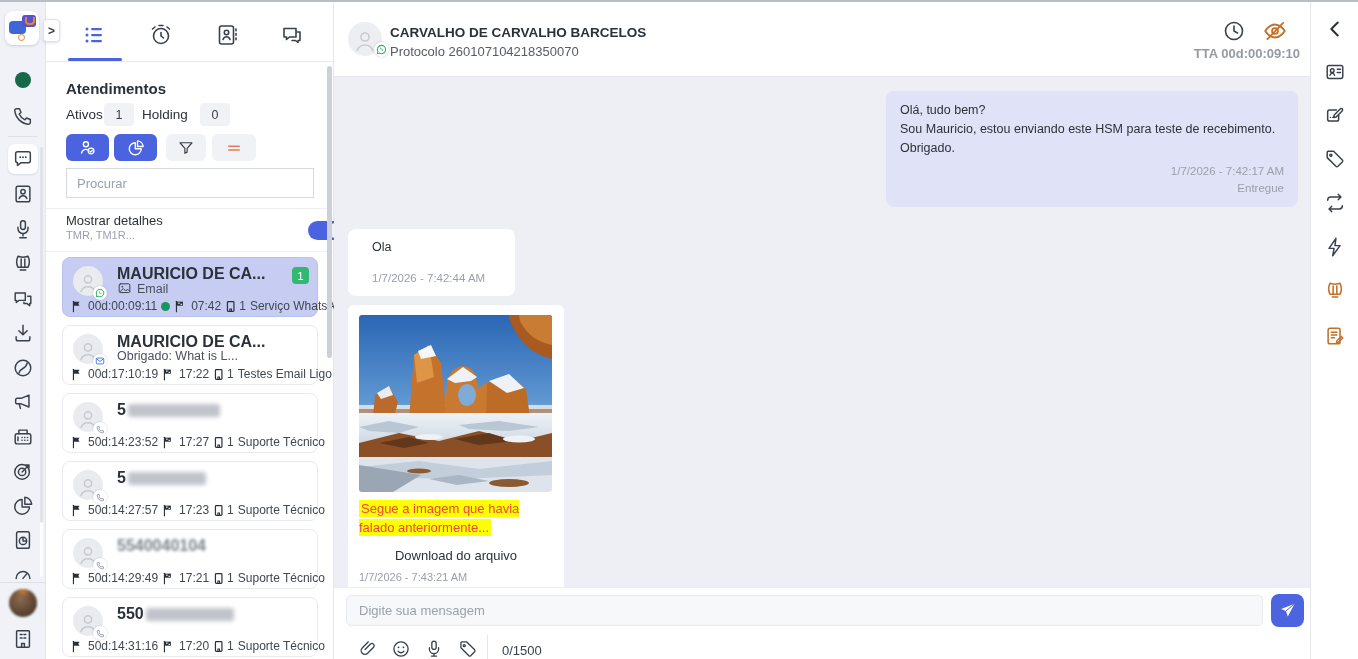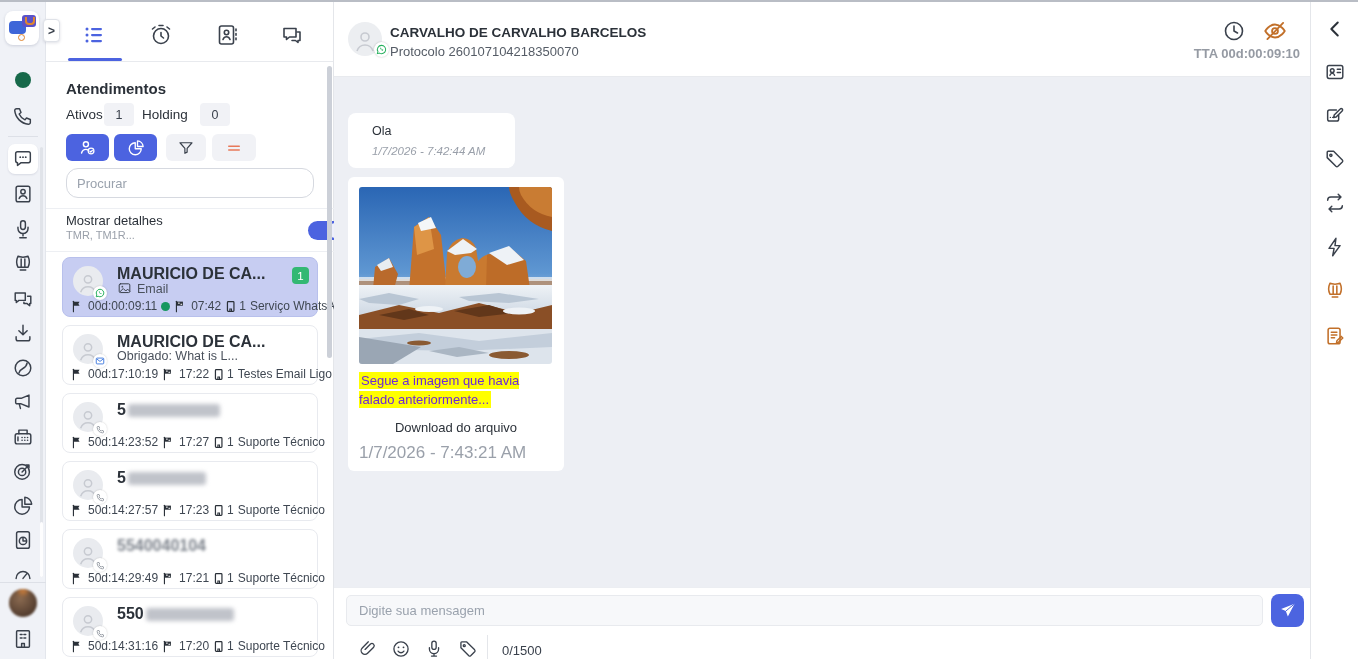--- a/index.html
+++ b/index.html
@@ -529,6 +529,15 @@
     </header>
 
     <div class="ab msgs">
+      <div class="bub bub-out">
+        <div>Olá, tudo bem?</div>
+        <div>Sou Mauricio, estou enviando este HSM para teste de recebimento.</div>
+        <div>Obrigado.</div>
+        <div class="meta">
+          <div>1/7/2026 - 7:42:17 AM</div>
+          <div>Entregue</div>
+        </div>
+      </div>
 
       <div class="bub bub-in bub-ola">
         <div>Ola</div>

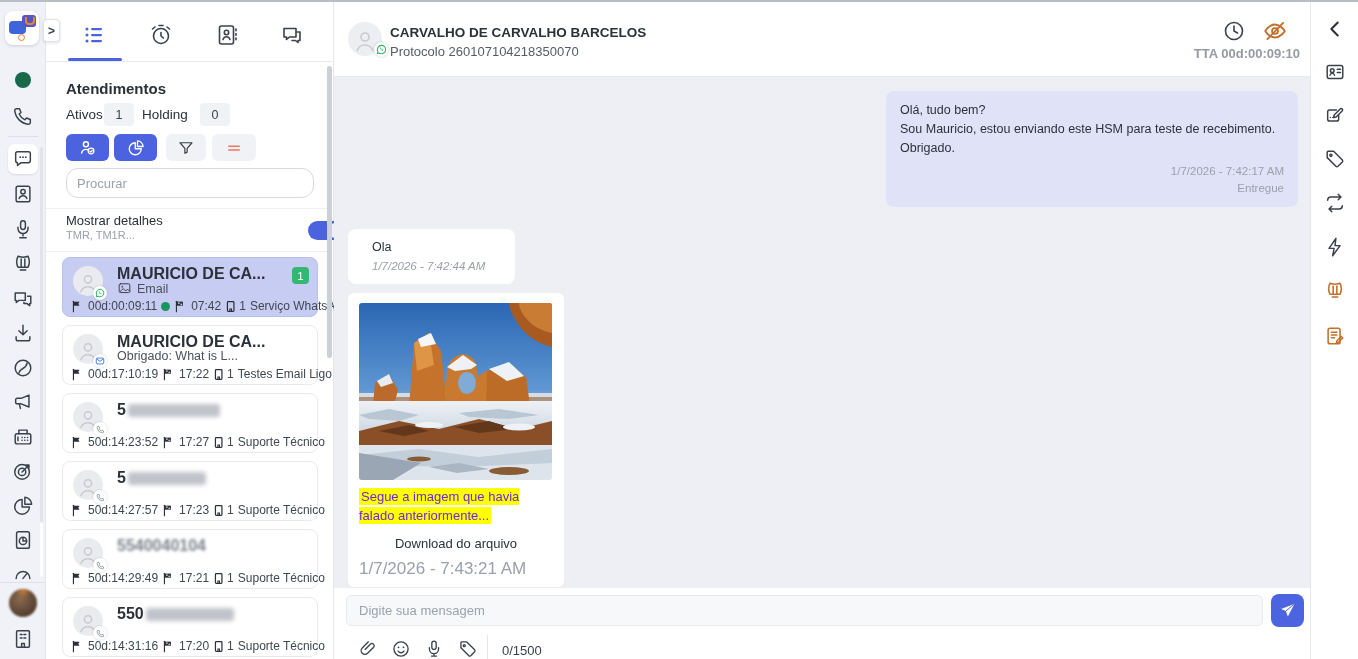--- a/index.html
+++ b/index.html
@@ -47,7 +47,7 @@
   .btn{top:132px;height:27px;border-radius:6px;display:flex;align-items:center;justify-content:center;cursor:pointer;}
   .btn-blue{background:#4c63e0;}
   .btn-gray{background:#f1f2f6;}
-  .search{left:20px;top:166px;width:248px;height:30px;border:1px solid #d6d9e0;border-radius:12px;
+  .search{left:20px;top:166px;width:248px;height:30px;border:1px solid #d6d9e0;border-radius:0;
       font-size:13px;padding:0 10px;color:#2b3139;outline:none;font-family:inherit;background:#fff;}
   .search::placeholder{color:#9aa2ad;}
   .pdiv{left:0;width:288px;height:1px;background:#edeff3;}

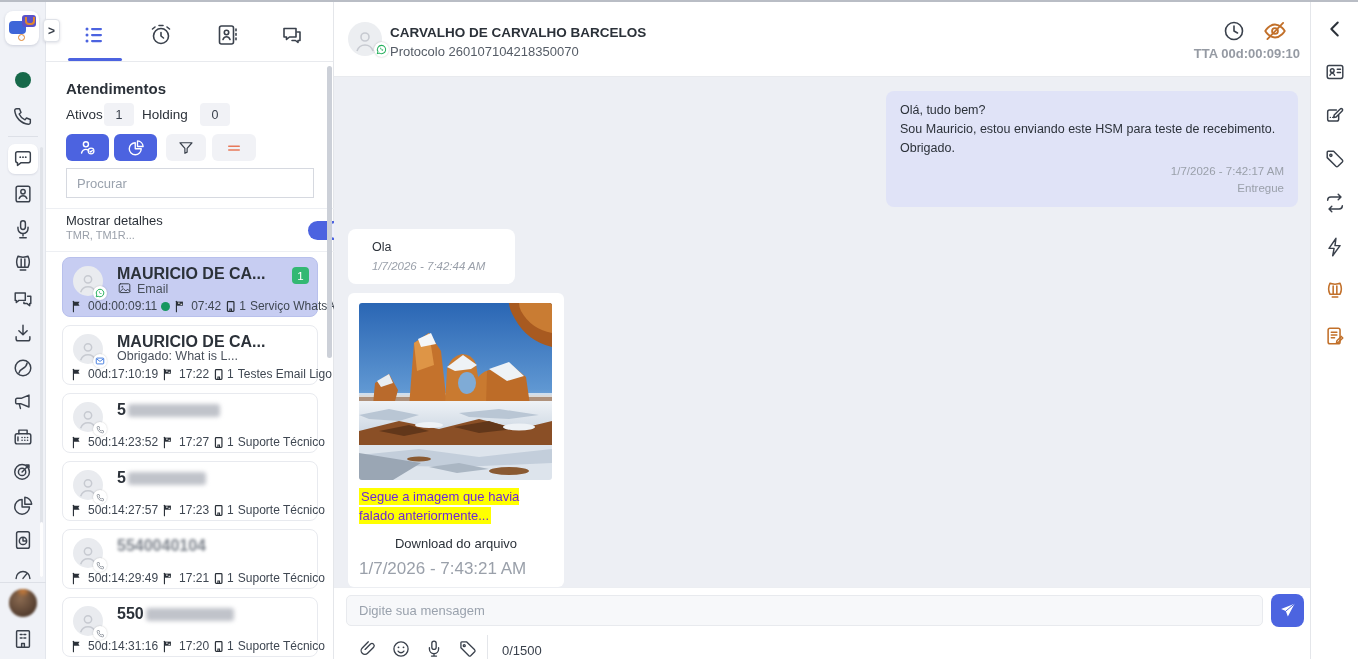--- a/index.html
+++ b/index.html
@@ -90,7 +90,7 @@
   .bub .meta{text-align:right;font-size:11.5px;color:#9aa0aa;margin-top:6px;line-height:1.45;}
   .bub-in{background:#fff;display:inline-block;}
   .bub-ola{margin-top:22px;padding:9px 30px 9px 24px;}
-  .bub-ola .meta{text-align:right;margin-top:2px;font-style:italic;}
+  .bub-ola .meta{text-align:right;margin-top:14px;}
   .imgcard{margin-top:9px;width:216px;background:#fff;border-radius:6px;padding:10px 11px 8px;}
   .imgwrap{width:193px;height:177px;border-radius:3px;overflow:hidden;cursor:pointer;}
   .cap{margin-top:8px;font-size:13px;line-height:1.45;}

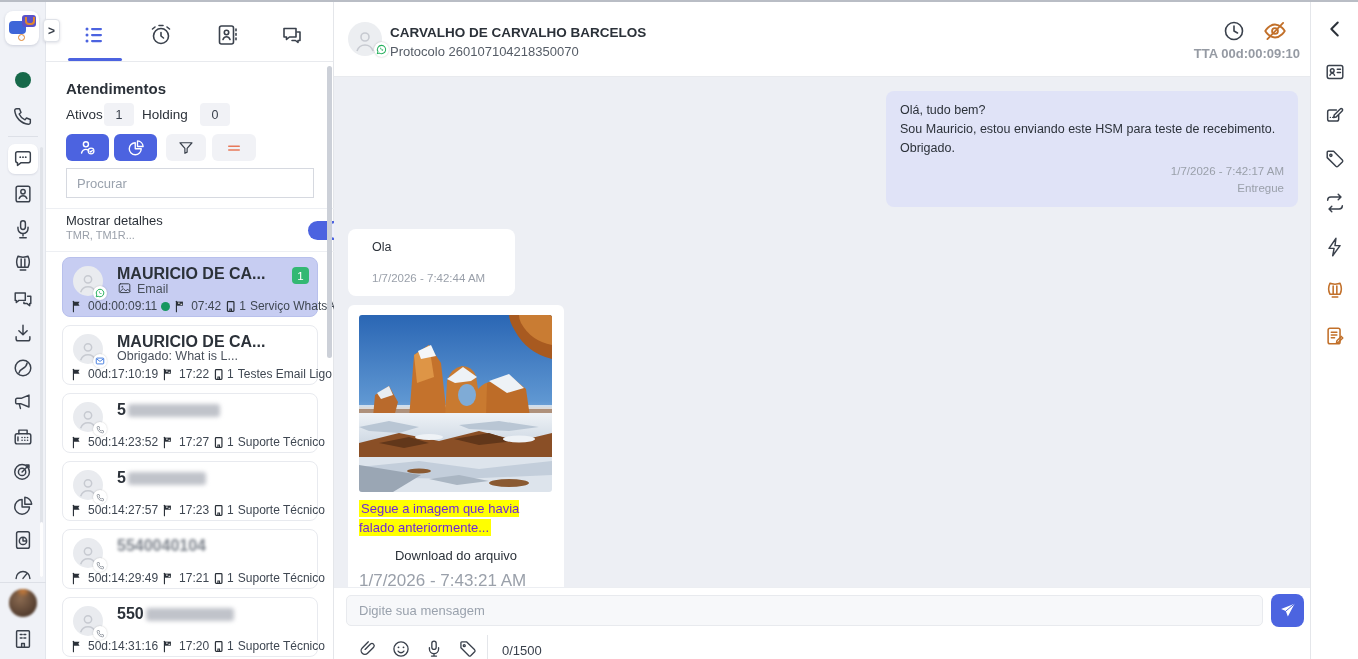--- a/index.html
+++ b/index.html
@@ -94,7 +94,7 @@
   .imgcard{margin-top:9px;width:216px;background:#fff;border-radius:6px;padding:10px 11px 8px;}
   .imgwrap{width:193px;height:177px;border-radius:3px;overflow:hidden;cursor:pointer;}
   .cap{margin-top:8px;font-size:13px;line-height:1.45;}
-  .cap mark{background:#ffff00;color:#6d28d9;padding:1px 2px;}
+  .cap mark{background:#ffff00;color:#ef4444;padding:1px 2px;}
   .dl{margin:10px 0 4px;text-align:center;font-size:13px;color:#2b3139;font-weight:500;cursor:pointer;}
   .imgtime{font-size:17px;color:#9aa0aa;margin-top:8px;}
 

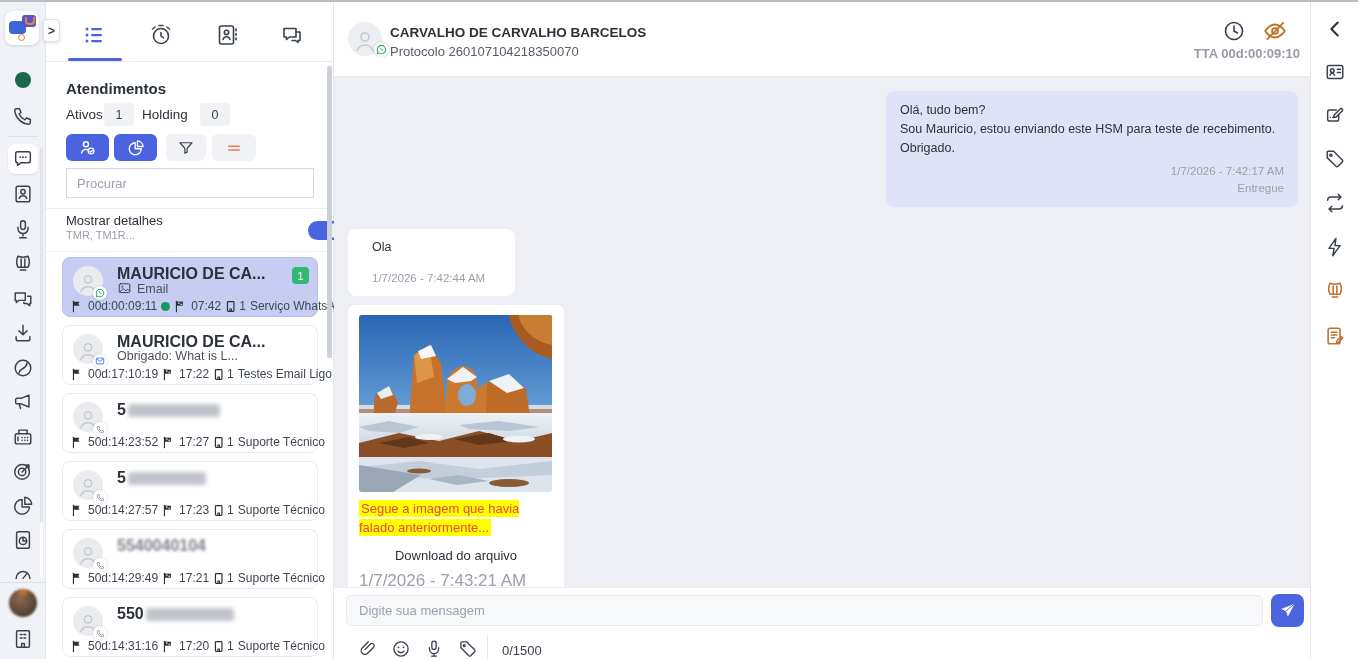--- a/index.html
+++ b/index.html
@@ -96,7 +96,7 @@
   .cap{margin-top:8px;font-size:13px;line-height:1.45;}
   .cap mark{background:#ffff00;color:#ef4444;padding:1px 2px;}
   .dl{margin:10px 0 4px;text-align:center;font-size:13px;color:#2b3139;font-weight:500;cursor:pointer;}
-  .imgtime{font-size:17px;color:#9aa0aa;margin-top:8px;}
+  .imgtime{font-size:11px;color:#9aa0aa;margin-top:8px;}
 
   
   .composer{left:0;top:585px;width:976px;height:74px;background:#fff;border-top:1px solid #eceef2;}

